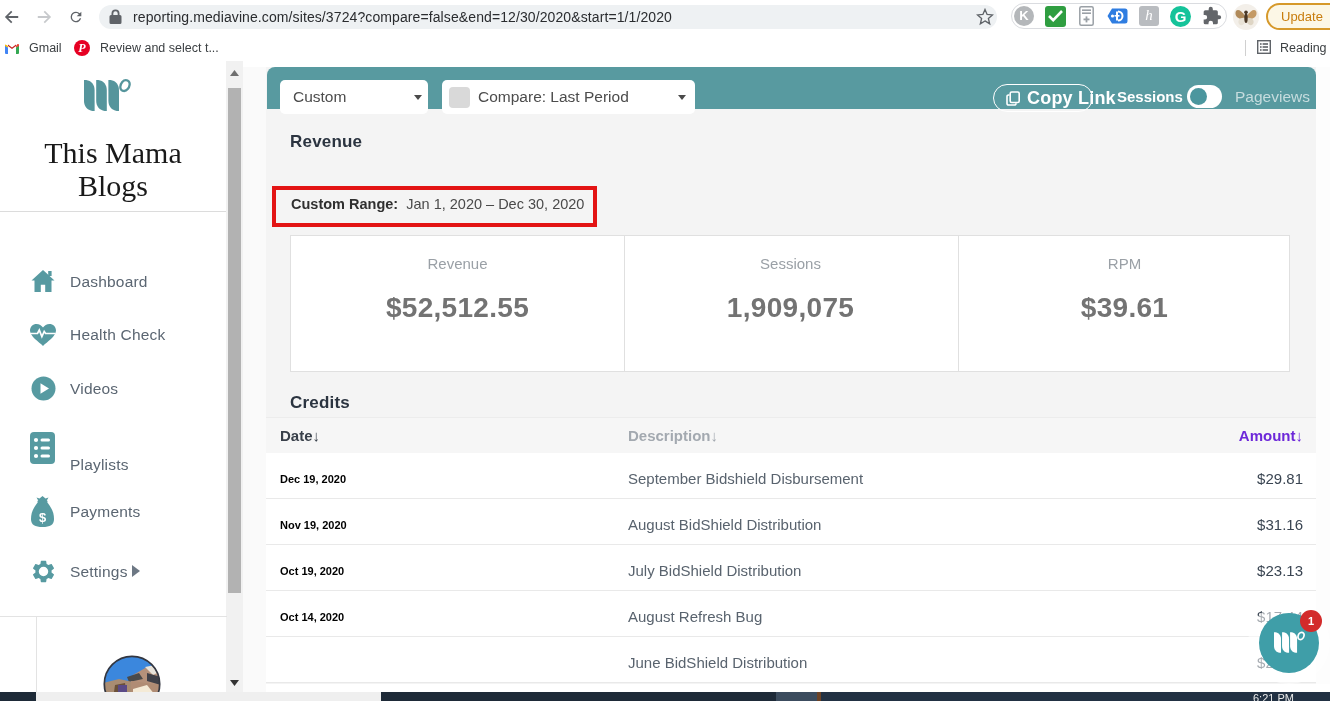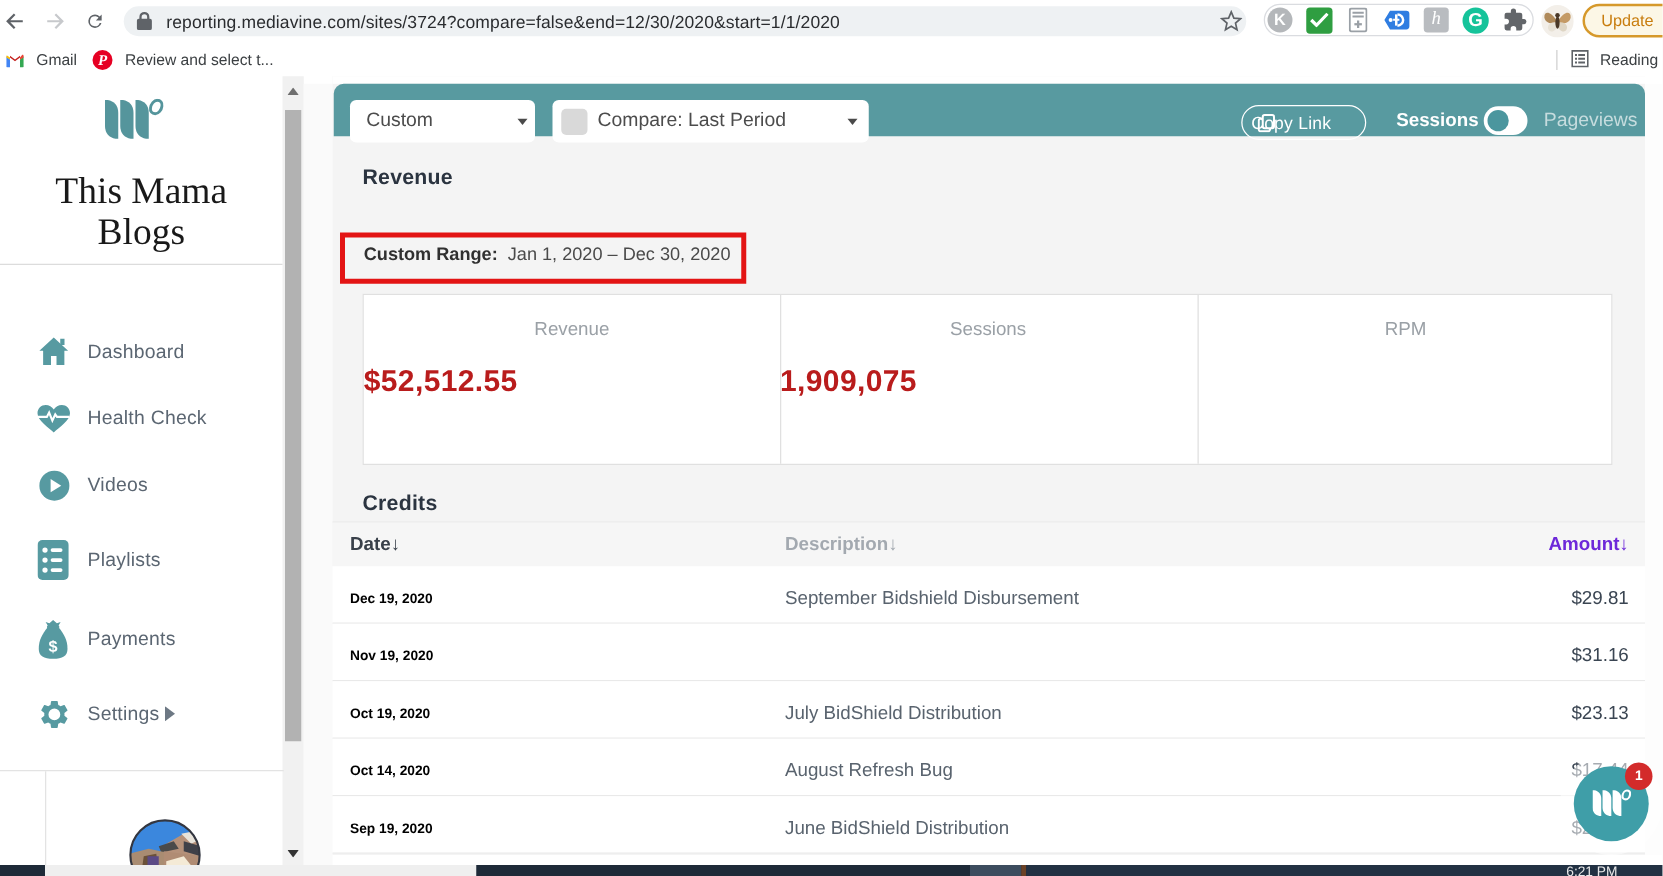--- a/index.html
+++ b/index.html
@@ -264,7 +264,7 @@
       <rect x="4.2" y="1" width="9" height="10.5" rx="1.5" fill="none" stroke="#fff" stroke-width="1.6"></rect>
       <path d="M3.5 4 H2.5 A1.5 1.5 0 0 0 1 5.5 V12.5 A1.5 1.5 0 0 0 2.5 14 H8.5 A1.5 1.5 0 0 0 10 12.5 V12.2" fill="none" stroke="#fff" stroke-width="1.6"></path>
     </svg>
-    <div style="position:absolute;left:734px;top:17px;height:28px;line-height:28px;font-size:14px;font-weight:normal;color:#fff;letter-spacing:0.2px">Copy Link</div>
+    <div style="position:absolute;left:760px;top:17px;height:28px;line-height:28px;font-size:18px;font-weight:bold;color:#fff;letter-spacing:0.2px">Copy Link</div>
 
     <div style="position:absolute;left:850px;top:17px;width:65px;height:26px;line-height:26px;font-size:15px;font-weight:bold;color:#fff">Sessions</div>
     <div style="position:absolute;left:920px;top:18px;width:35px;height:23px;border-radius:12px;background:#fff"></div>

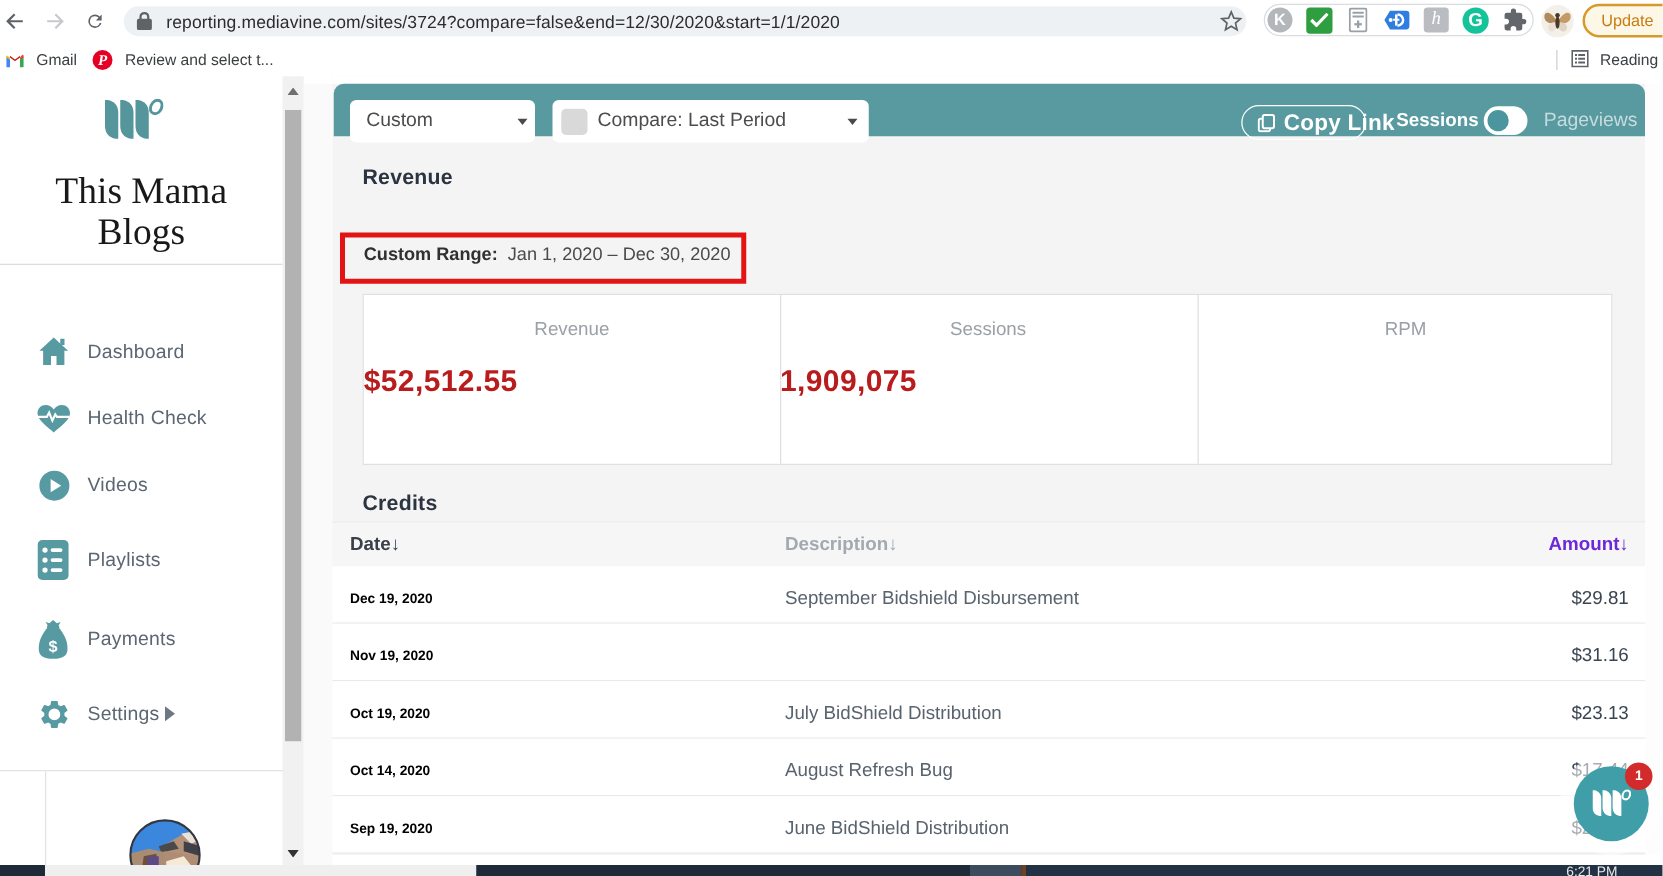--- a/index.html
+++ b/index.html
@@ -40,7 +40,7 @@
   #statcard { left:290px; top:235px; width:1000px; height:137px; background:#fff; border:1px solid #e0e0e0; }
   .statdiv { position:absolute; top:0; width:1px; height:135px; background:#e0e0e0; }
   .statlabel { position:absolute; top:19px; width:333px; text-align:center; font-size:15px; color:#9aa0a6; }
-  .statval { position:absolute; top:56px; width:333px; font-size:24px; font-weight:bold; color:#b91c1c; letter-spacing:0.3px; }
+  .statval { position:absolute; top:56px; width:333px; text-align:center; font-size:28px; font-weight:bold; color:#737373; letter-spacing:0.3px; }
 
   
   #thead { left:266px; top:417px; width:1050px; height:36px; background:#f6f6f6; border-top:1px solid #ececec;}

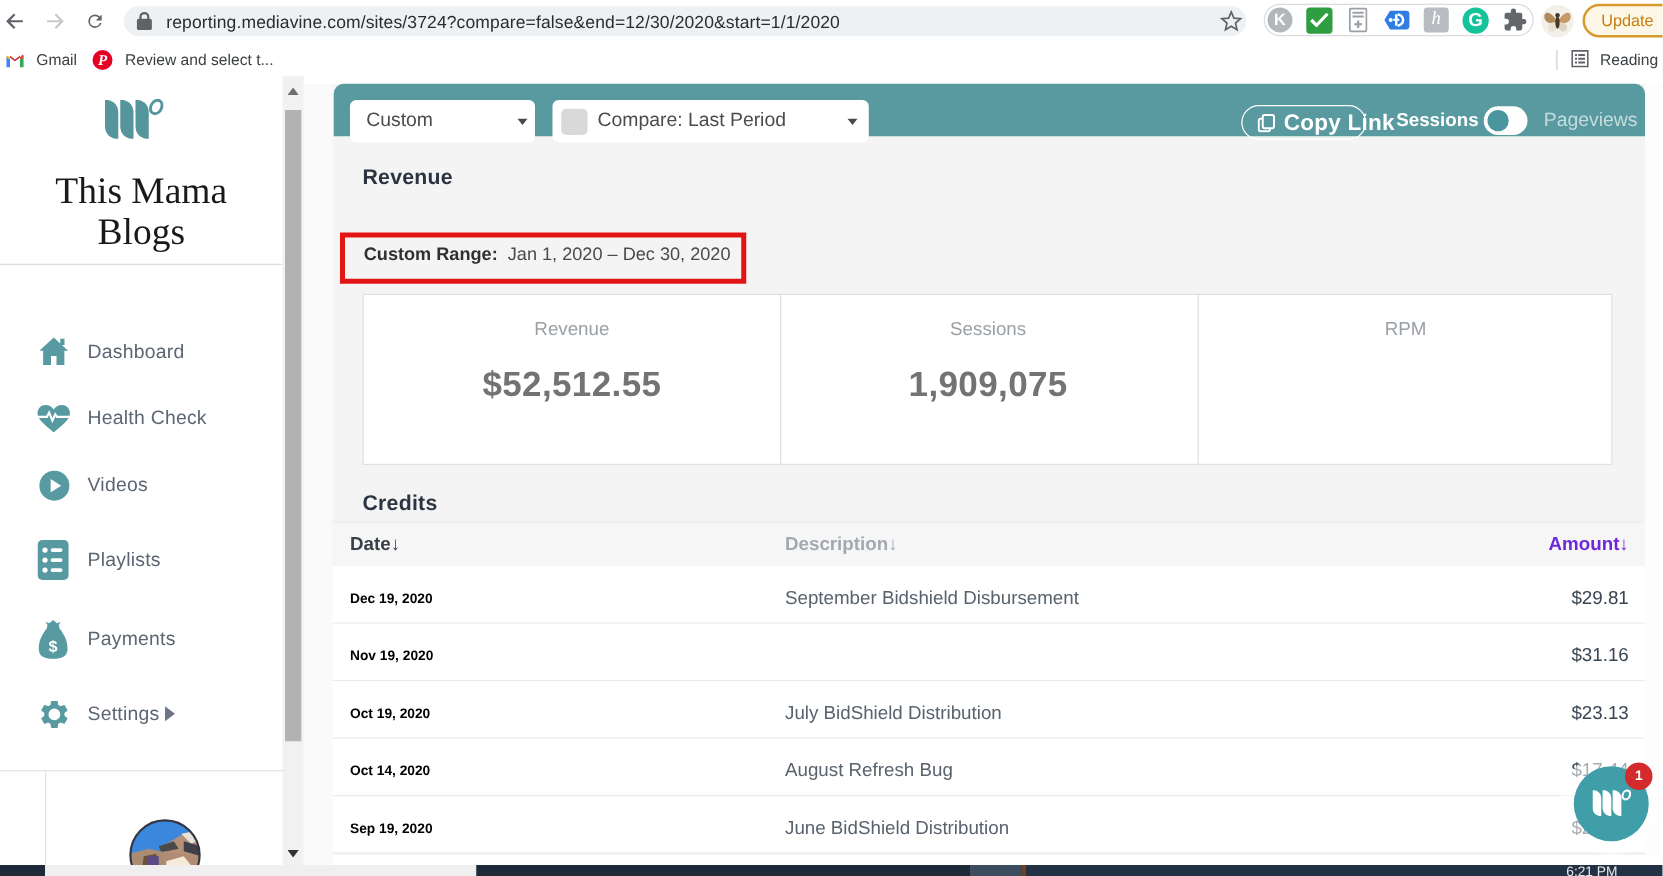--- a/index.html
+++ b/index.html
@@ -284,6 +284,7 @@
     <div class="statlabel" style="left:667px">RPM</div>
     <div class="statval" style="left:0">$52,512.55</div>
     <div class="statval" style="left:333px">1,909,075</div>
+    <div class="statval" style="left:667px">$39.61</div>
   </div>
 
   <h2 class="sect" style="left:290px;top:393px">Credits</h2>

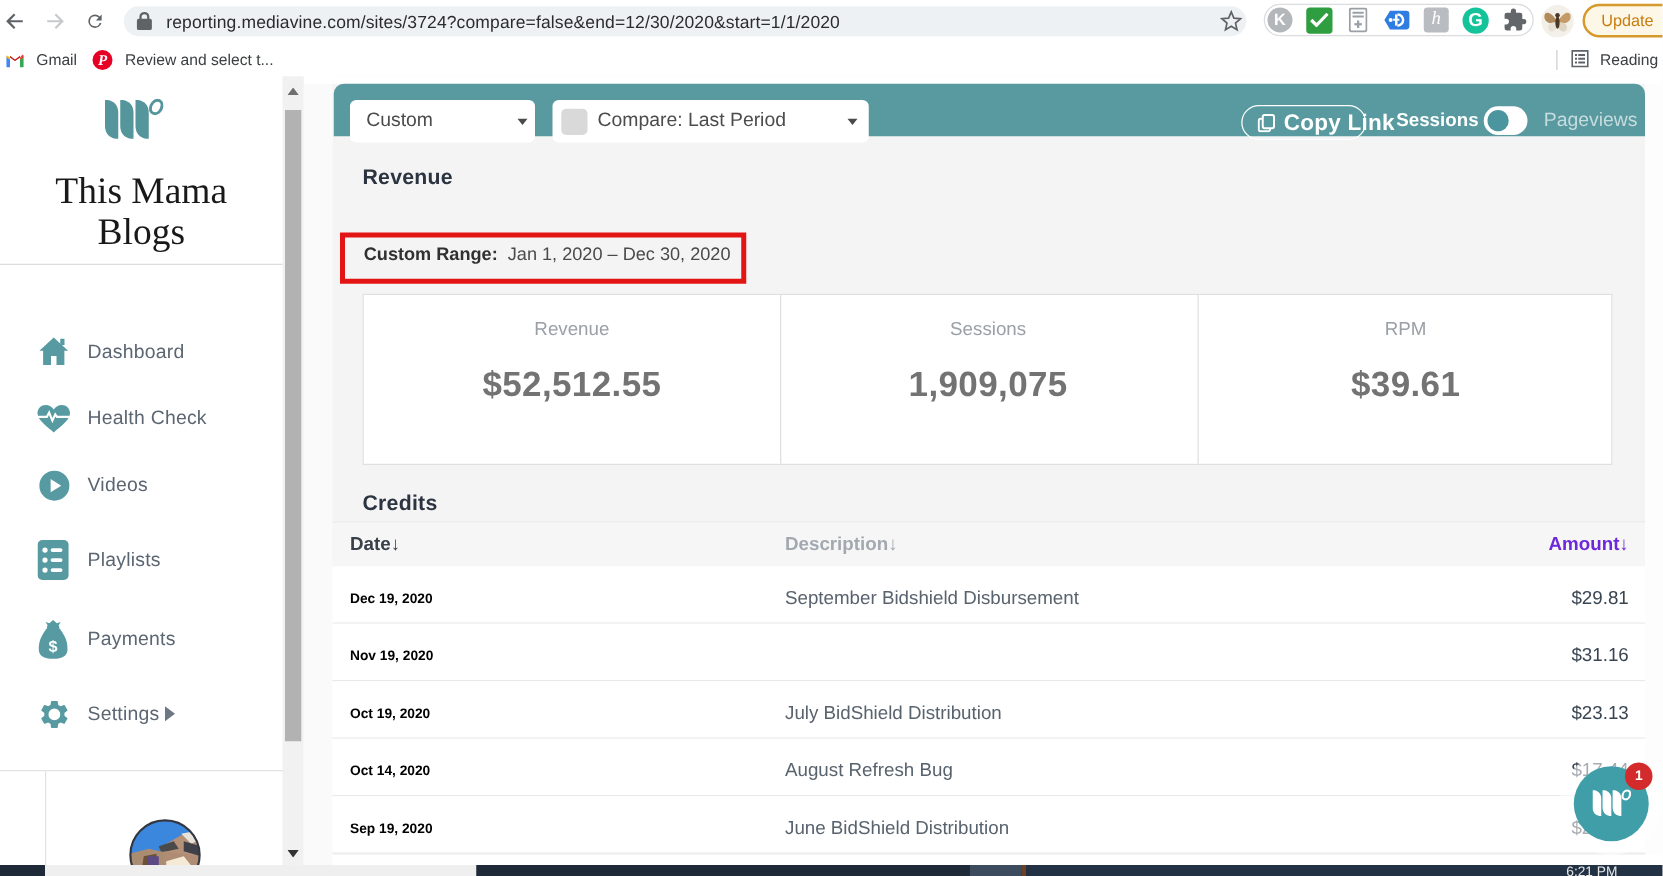--- a/index.html
+++ b/index.html
@@ -204,7 +204,7 @@
       <circle cx="6" cy="24" r="2.1" fill="#fff"></circle>
         <rect x="10.5" y="22.5" width="9.5" height="3" rx="1.5" fill="#fff"></rect>
     </svg>
-    <div class="navtxt abs" style="left:70px;top:440px">Playlists</div>
+    <div class="navtxt abs" style="left:70px;top:456px">Playlists</div>
 
     <svg class="abs" style="left:30px;top:494px" width="25" height="34" viewBox="0 0 25 34">
       <path d="M8 8 C4 13 1 18 1 25 1 31 5 33 12.5 33 20 33 24 31 24 25 24 18 21 13 17 8Z" fill="#579aa1"></path>

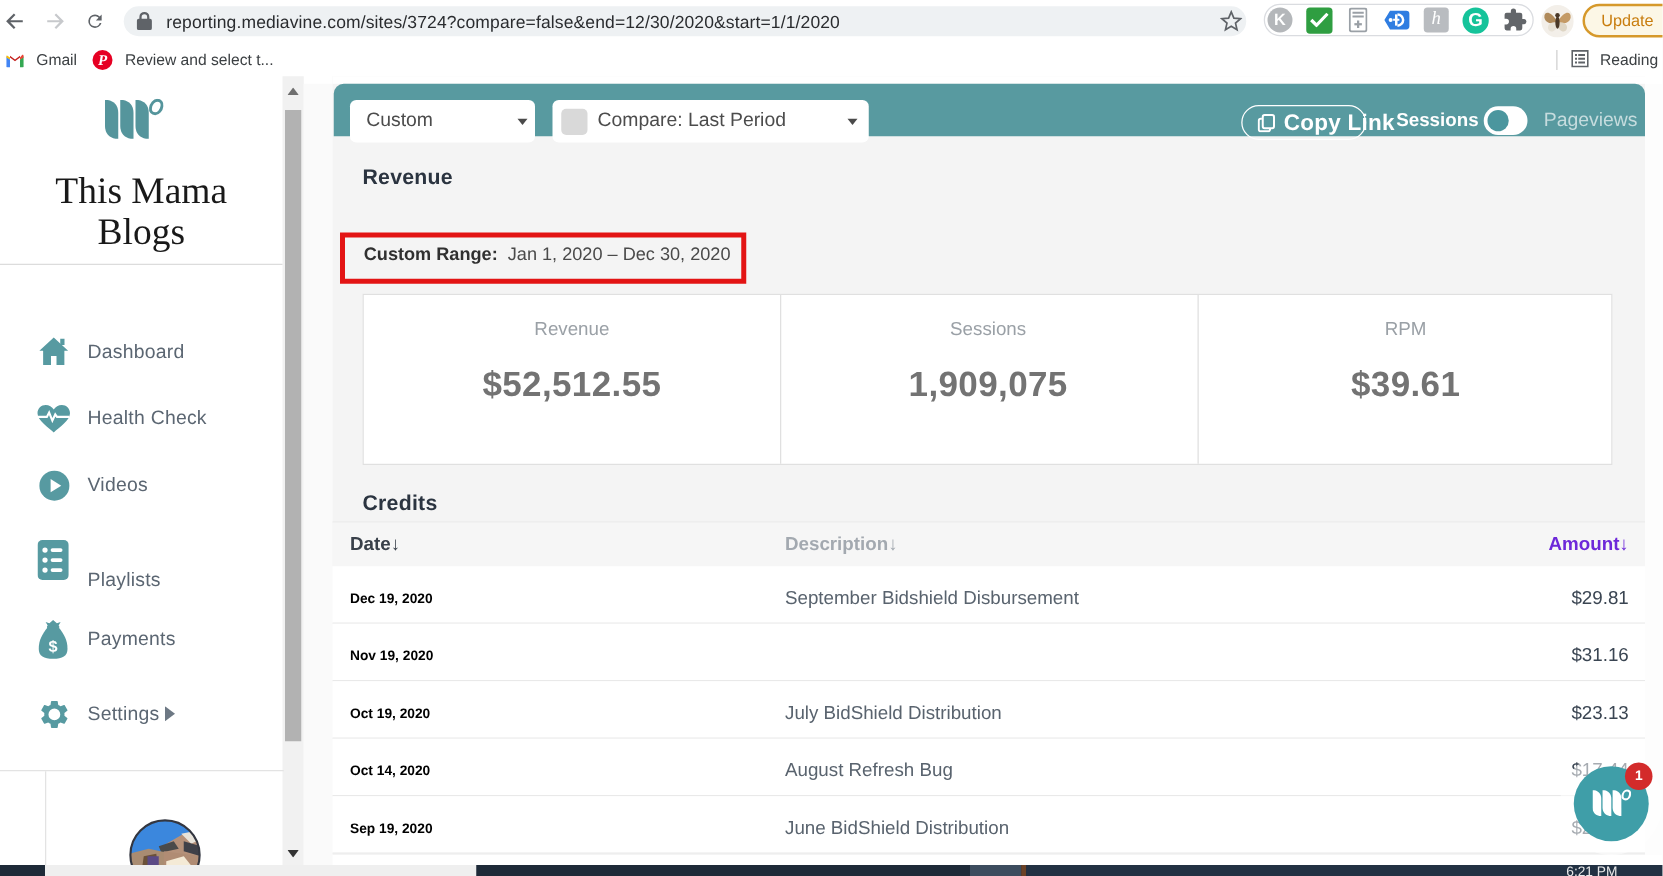--- a/index.html
+++ b/index.html
@@ -300,6 +300,7 @@
     </div>
   <div class="trow" style="top:499px">
       <div class="tdate">Nov 19, 2020</div>
+      <div class="tdesc">August BidShield Distribution</div>
       <div class="tamt">$31.16</div>
     </div>
   <div class="trow" style="top:545px">

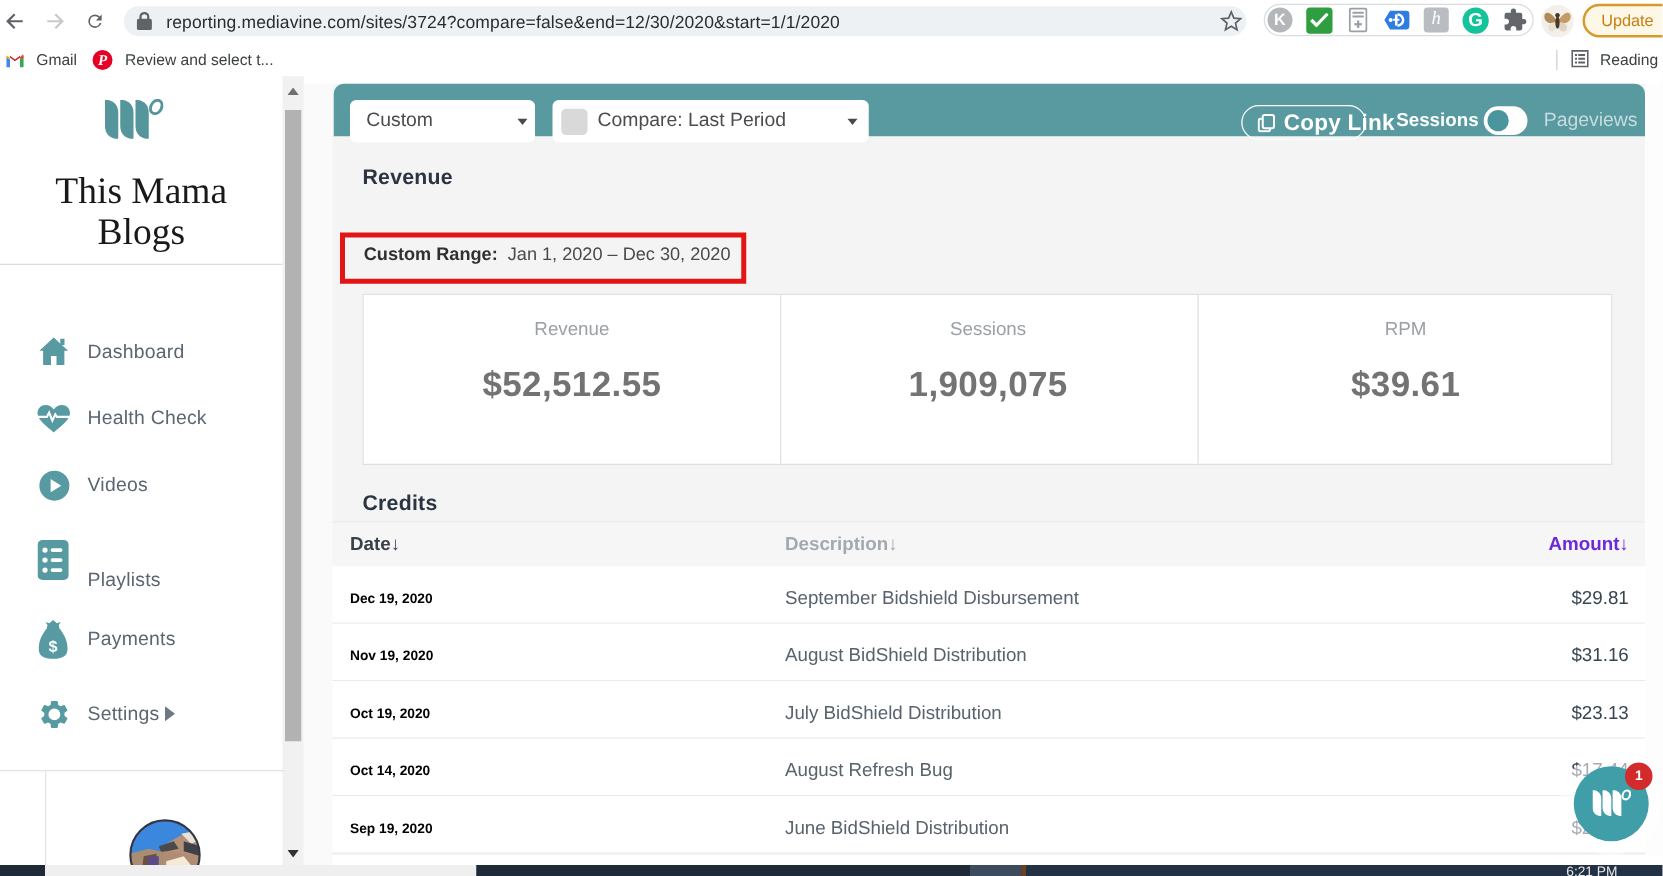--- a/index.html
+++ b/index.html
@@ -314,7 +314,6 @@
       <div class="tamt">$17.44</div>
     </div>
   <div class="trow" style="top:637px">
-      <div class="tdate">Sep 19, 2020</div>
       <div class="tdesc">June BidShield Distribution</div>
       <div class="tamt">$23.60</div>
     </div>

